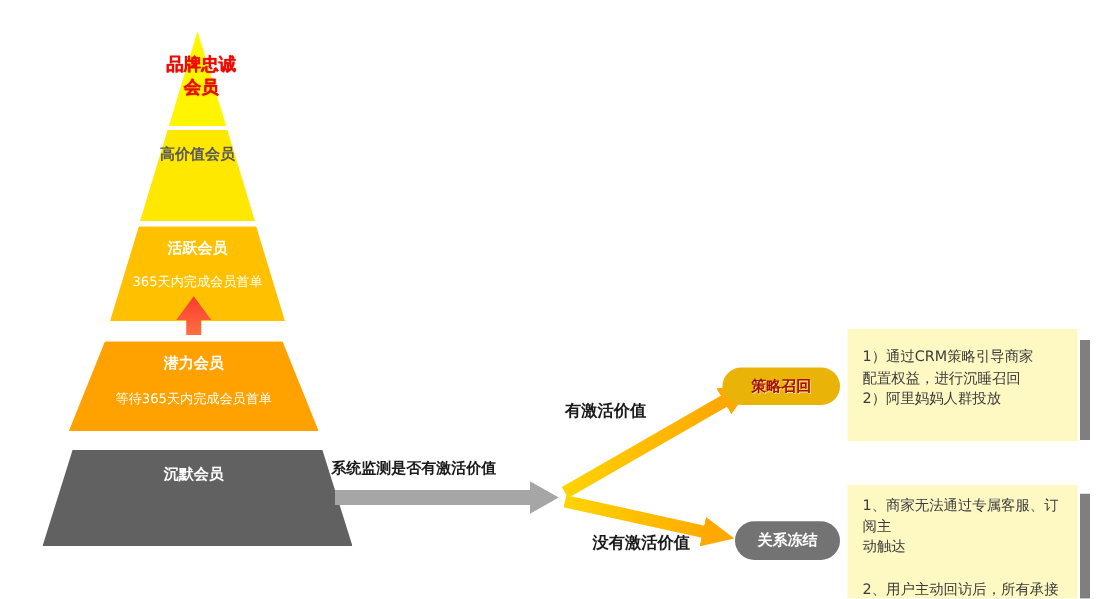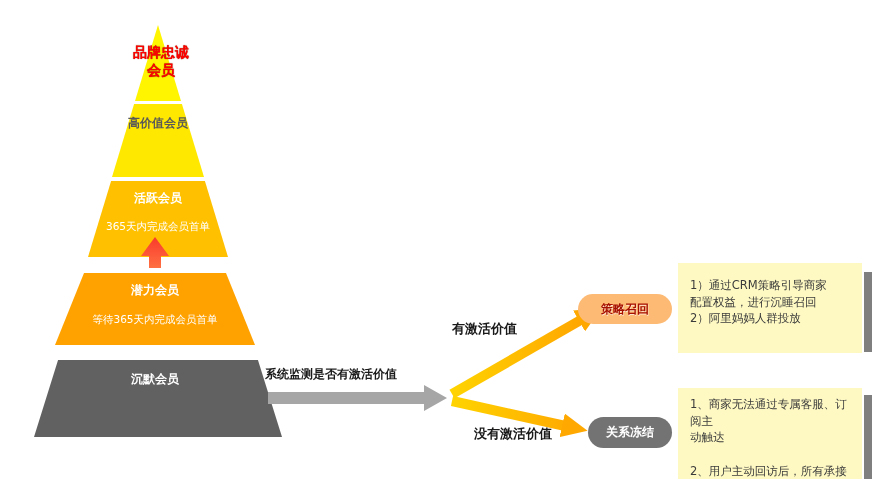--- a/index.html
+++ b/index.html
@@ -42,7 +42,7 @@
   
   .pill{position:absolute;display:flex;align-items:center;justify-content:center;
         border-radius:16px;font-size:12px;font-weight:bold;}
-  .pill-recall{left:578px;top:294px;width:94px;height:30px;background:#fdba74;
+  .pill-recall{left:578px;top:294px;width:94px;height:30px;background:#eab308;
         color:#a61000;text-shadow:0.5px 0.5px 0 rgba(255,255,255,0.65);}
   .pill-freeze{left:588px;top:417px;width:84px;height:31px;background:#737373;color:#ffffff;}
 

